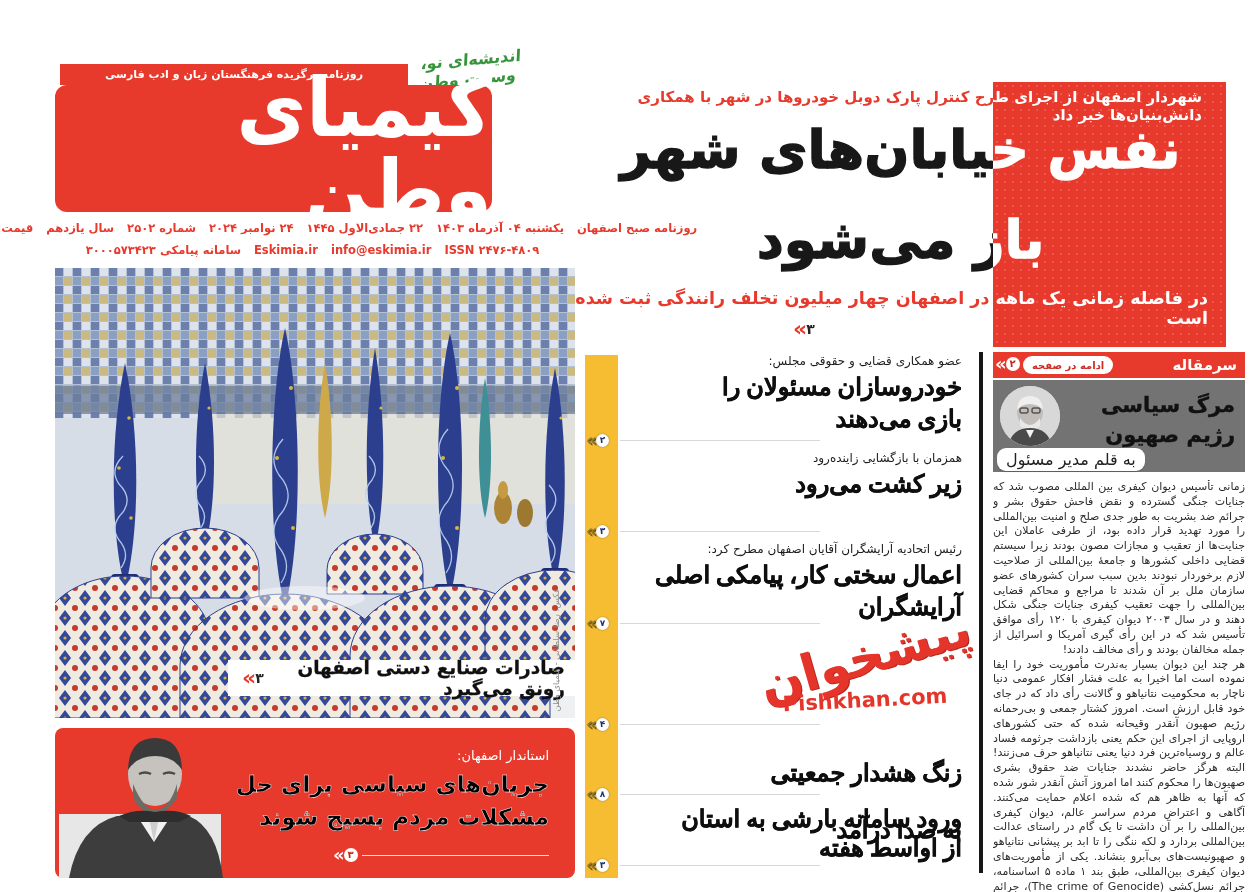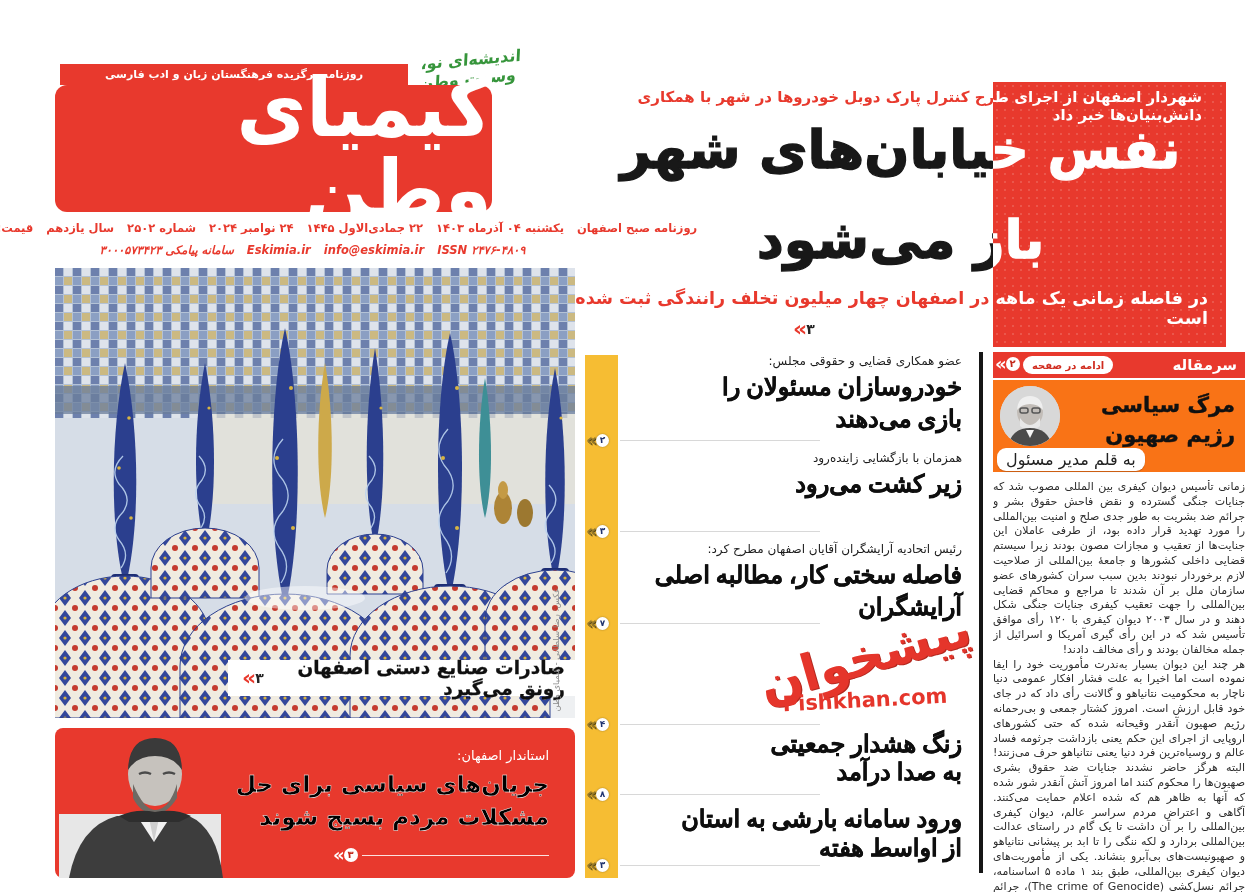--- a/index.html
+++ b/index.html
@@ -16,7 +16,7 @@
   .dateline{position:absolute;left:55px;width:515px;display:flex;justify-content:center;gap:13px;
     color:#e8392d;font-size:11.5px;font-weight:bold;white-space:nowrap;}
   .dateline.l1{top:221px;direction:rtl;}
-  .dateline.l2{top:243px;direction:ltr;font-size:11.5px;font-style:italic;}
+  .dateline.l2{top:243px;direction:ltr;font-size:11.5px;}
   
   .lead{position:absolute;left:575px;top:60px;width:651px;height:292px;}
   .red-block{position:absolute;left:418px;top:22px;width:233px;height:265px;background:#e8392d;

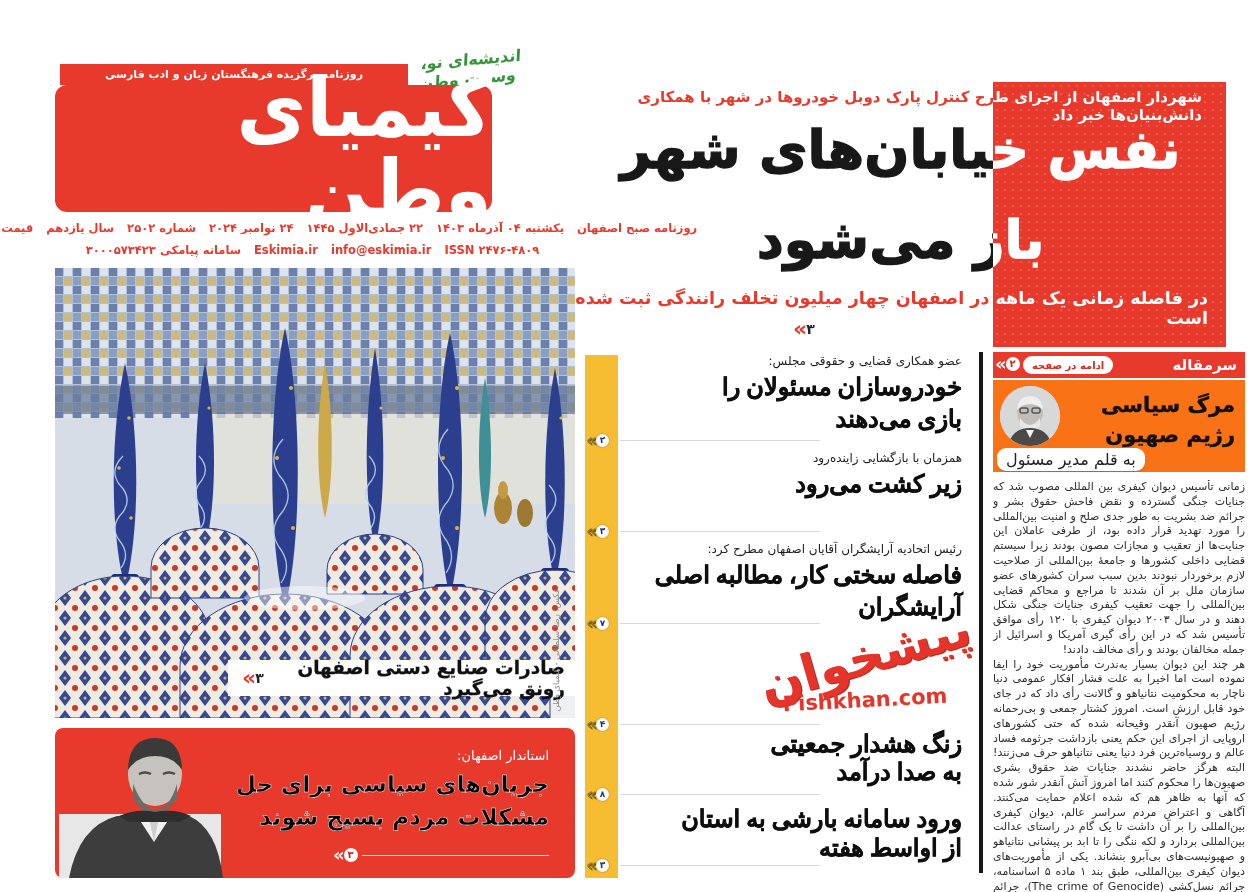--- a/index.html
+++ b/index.html
@@ -71,7 +71,7 @@
   .cont-pill{position:absolute;left:30px;top:4px;height:18px;background:#fff;border-radius:9px;
     color:#d02c1f;font-size:10px;font-weight:bold;display:flex;align-items:center;padding:0 9px;direction:rtl;}
   .cont-badge{position:absolute;left:2px;top:3px;}
-  .ed-yellow{position:relative;margin-top:2px;height:92px;background:#f97316;direction:rtl;}
+  .ed-yellow{position:relative;margin-top:2px;height:92px;background:#737373;direction:rtl;}
   .ed-title{padding:10px 10px 0 0;font-size:21px;font-weight:bold;color:#111;line-height:30px;
     -webkit-text-stroke:.4px #111;text-align:right;}
   .ed-photo{position:absolute;left:7px;top:6px;width:60px;height:60px;border-radius:50%;overflow:hidden;background:#dcdcdc;}

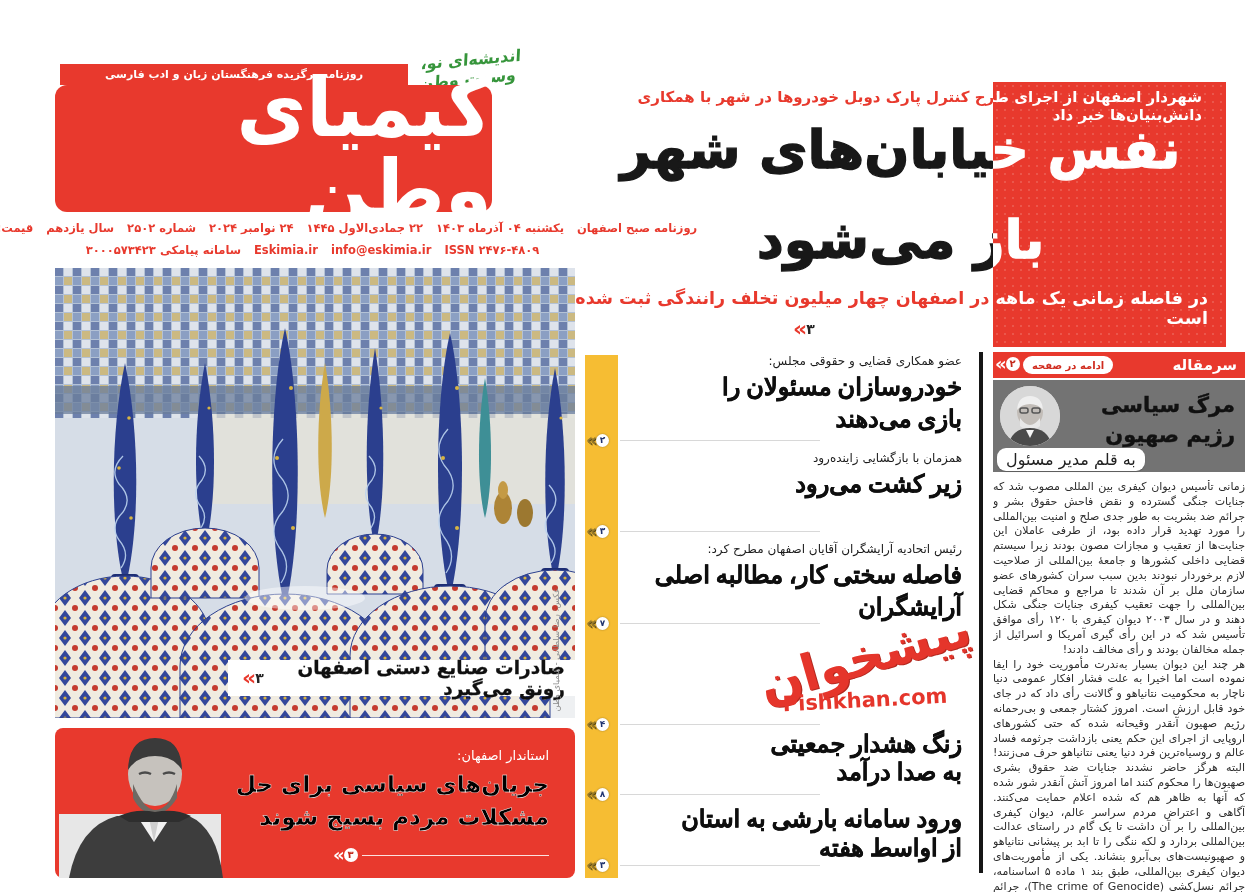--- a/index.html
+++ b/index.html
@@ -177,7 +177,7 @@
 
     <div class="art a3" style="top:190px">
       <div class="akicker">رئیس اتحادیه آرایشگران آقایان اصفهان مطرح کرد:</div>
-      <div class="aline">فاصله سختی کار، مطالبه اصلی</div>
+      <div class="aline">اعمال سختی کار، پیامکی اصلی</div>
       <div class="aline">آرایشگران</div>
     </div>
     <div class="seprow" style="top:263px">

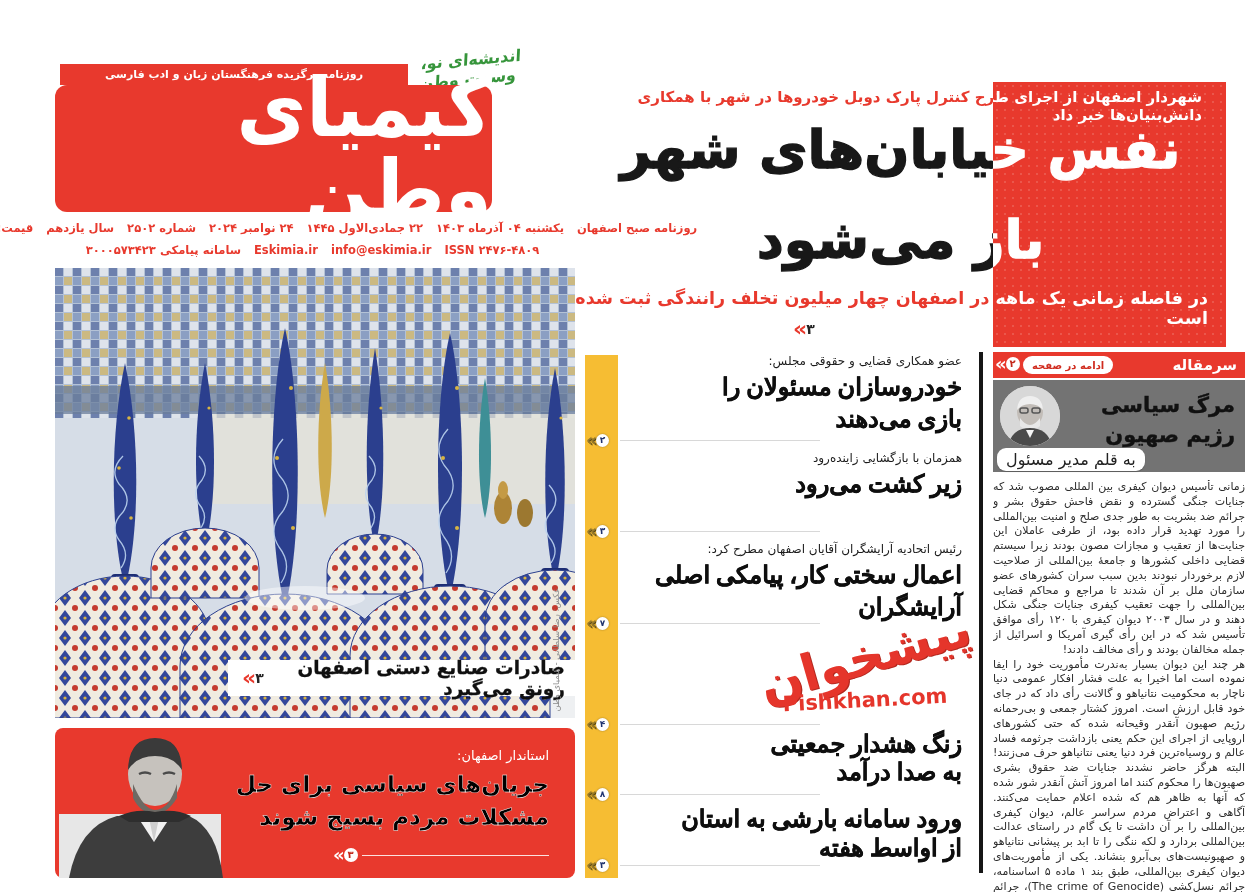--- a/index.html
+++ b/index.html
@@ -56,7 +56,7 @@
   .art .akicker{font-size:12px;color:#1c1c1c;margin-bottom:3px;}
   .art .aline{font-size:24px;font-weight:bold;color:#0f0f0f;font-family:Liberation Serif, serif;-webkit-text-stroke:.4px #0f0f0f;}
   .a1 .aline,.a2 .aline,.a3 .aline{line-height:32px;}
-  .a4 .aline{line-height:26px;} .a5 .aline{line-height:28px;} .a6 .aline{line-height:29px;}
+  .a4 .aline{line-height:26px;} .a5 .aline{line-height:28px;margin-top:29px;} .a6 .aline{line-height:29px;}
   .seprow{position:absolute;left:1px;height:16px;display:flex;align-items:center;}
   .sepline{position:absolute;left:34px;width:200px;height:1px;background:#d8d8d8;top:8px;}
   

